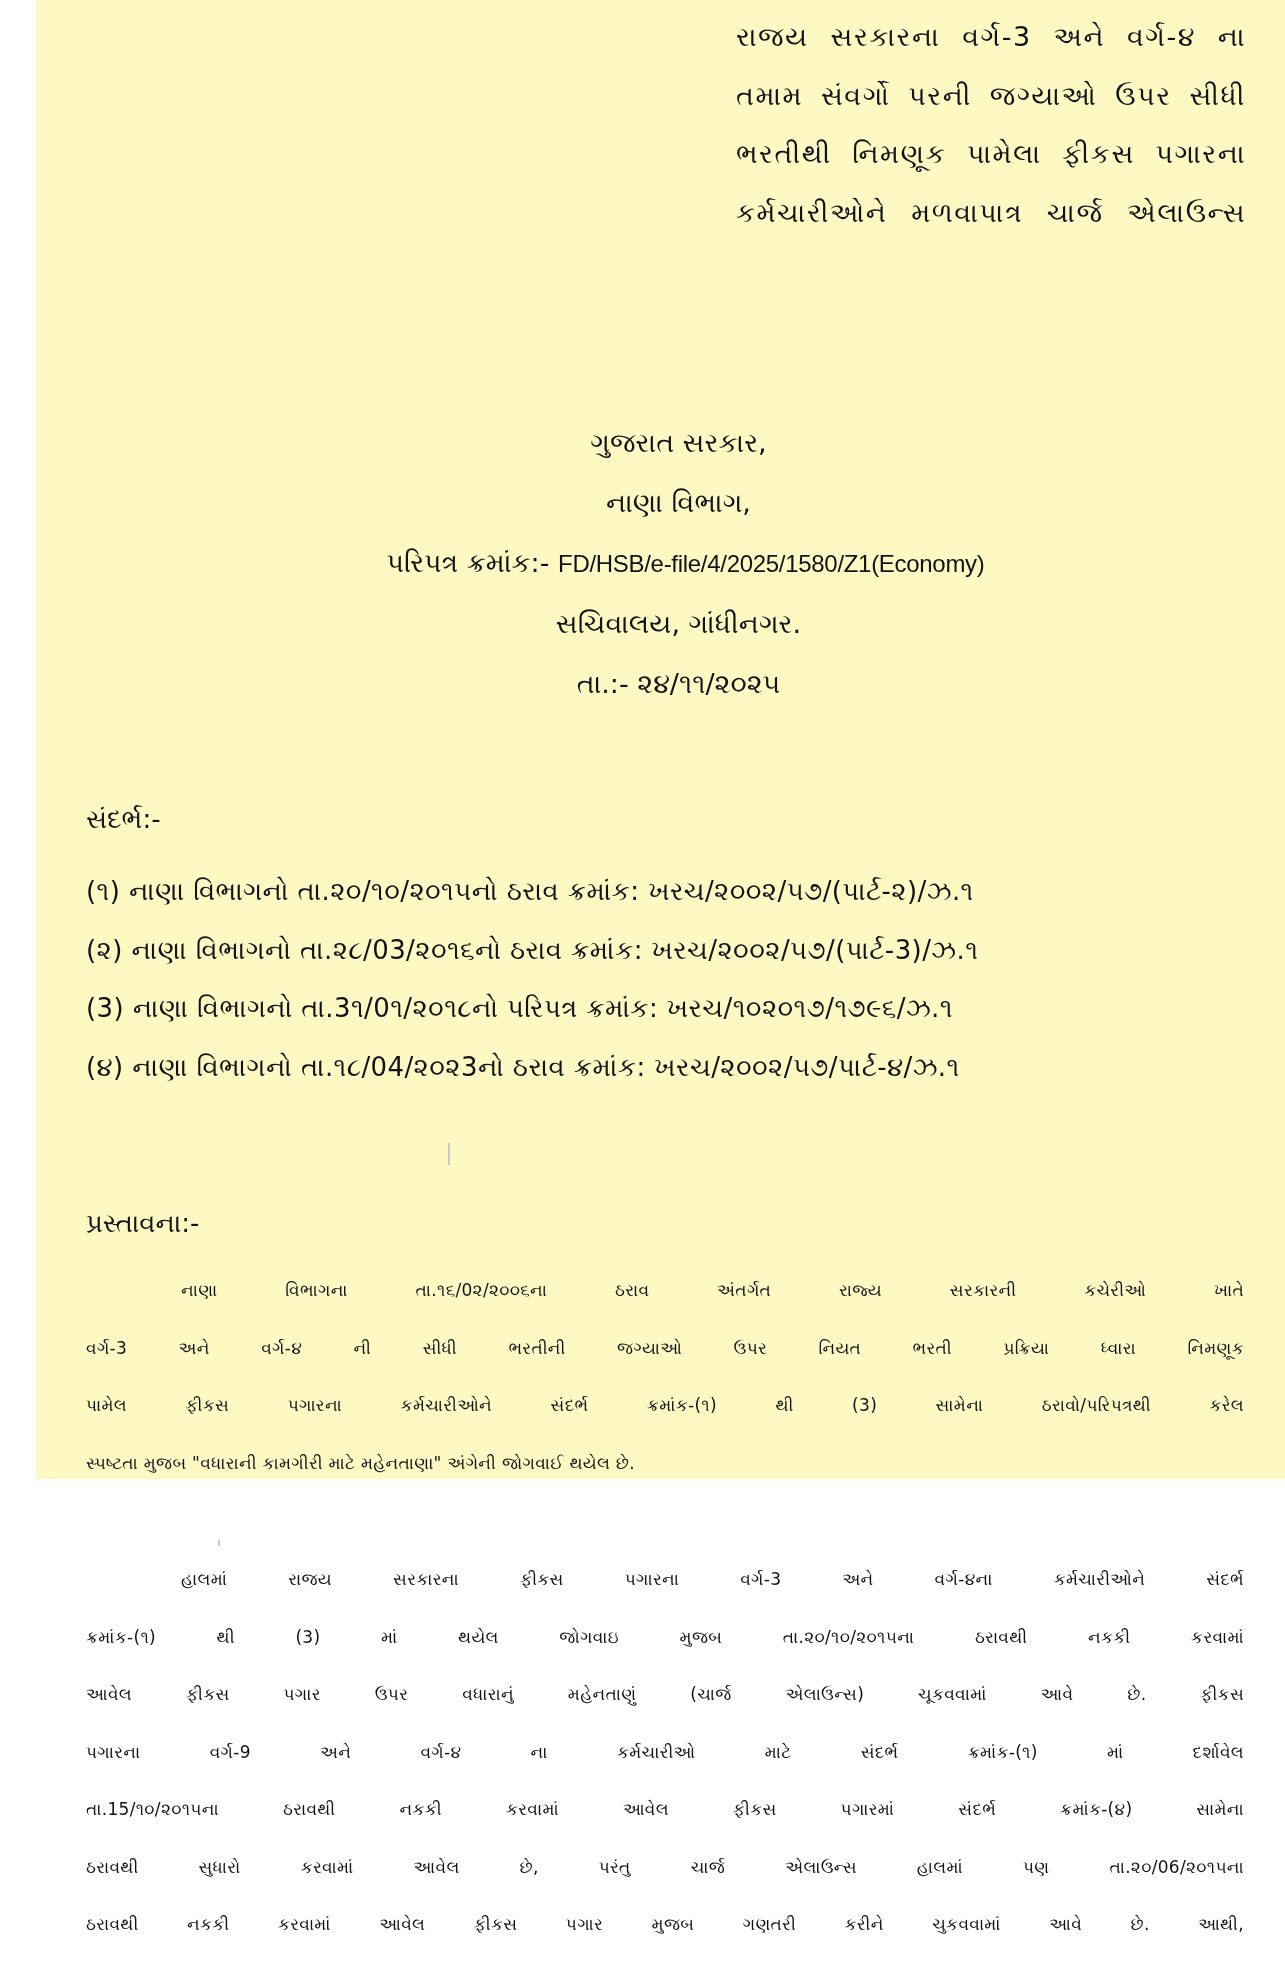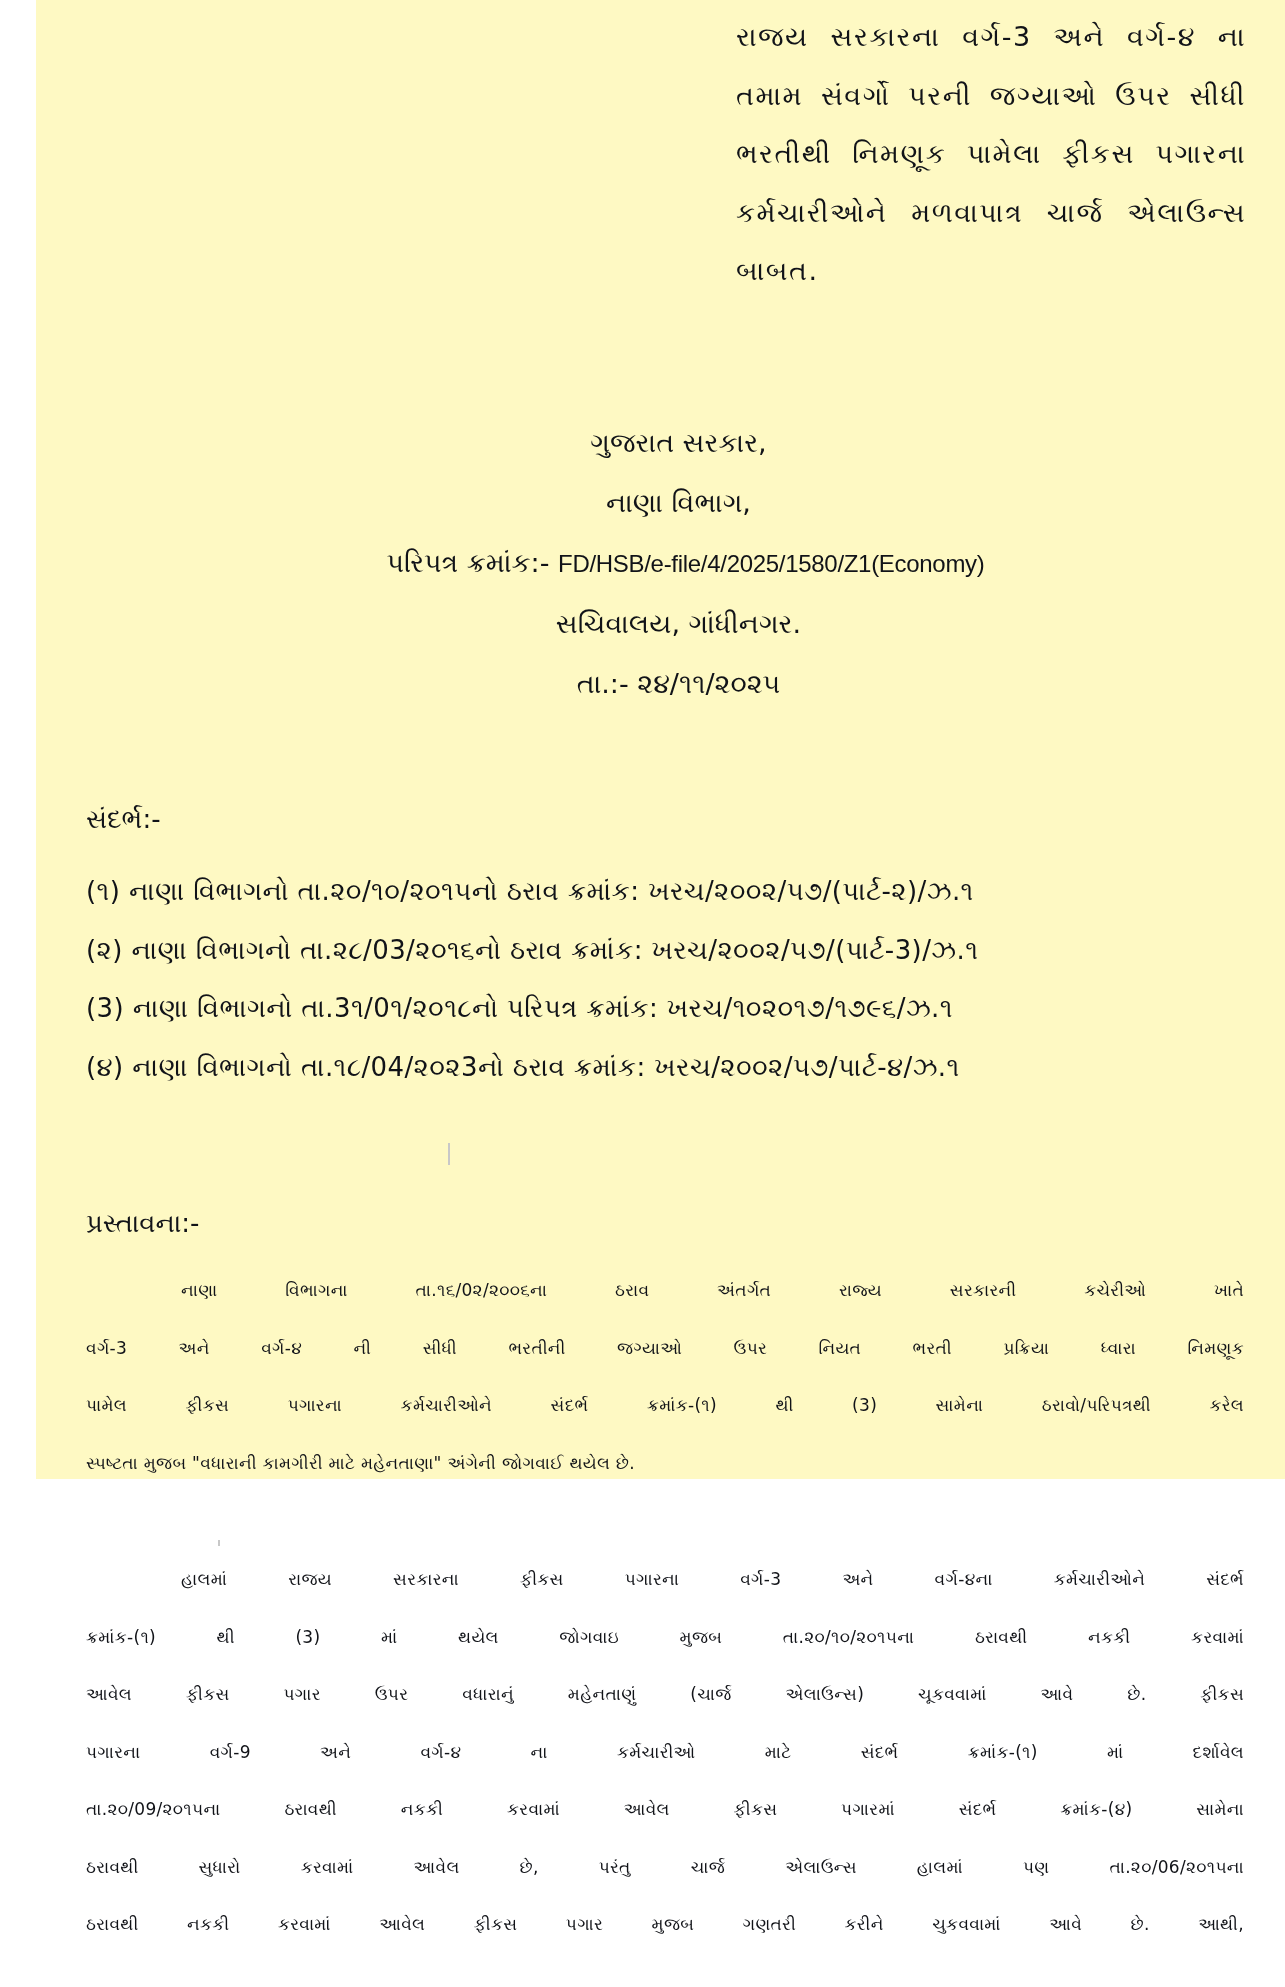--- a/index.html
+++ b/index.html
@@ -118,7 +118,6 @@
     <span class="sline">તમામ સંવર્ગો પરની જગ્યાઓ ઉપર સીધી</span>
     <span class="sline">ભરતીથી નિમણૂક પામેલા ફીકસ પગારના</span>
     <span class="sline">કર્મચારીઓને મળવાપાત્ર ચાર્જ એલાઉન્સ</span>
-    <span class="sline last">બાબત.</span>
   </div>
 
   <div class="header-block">

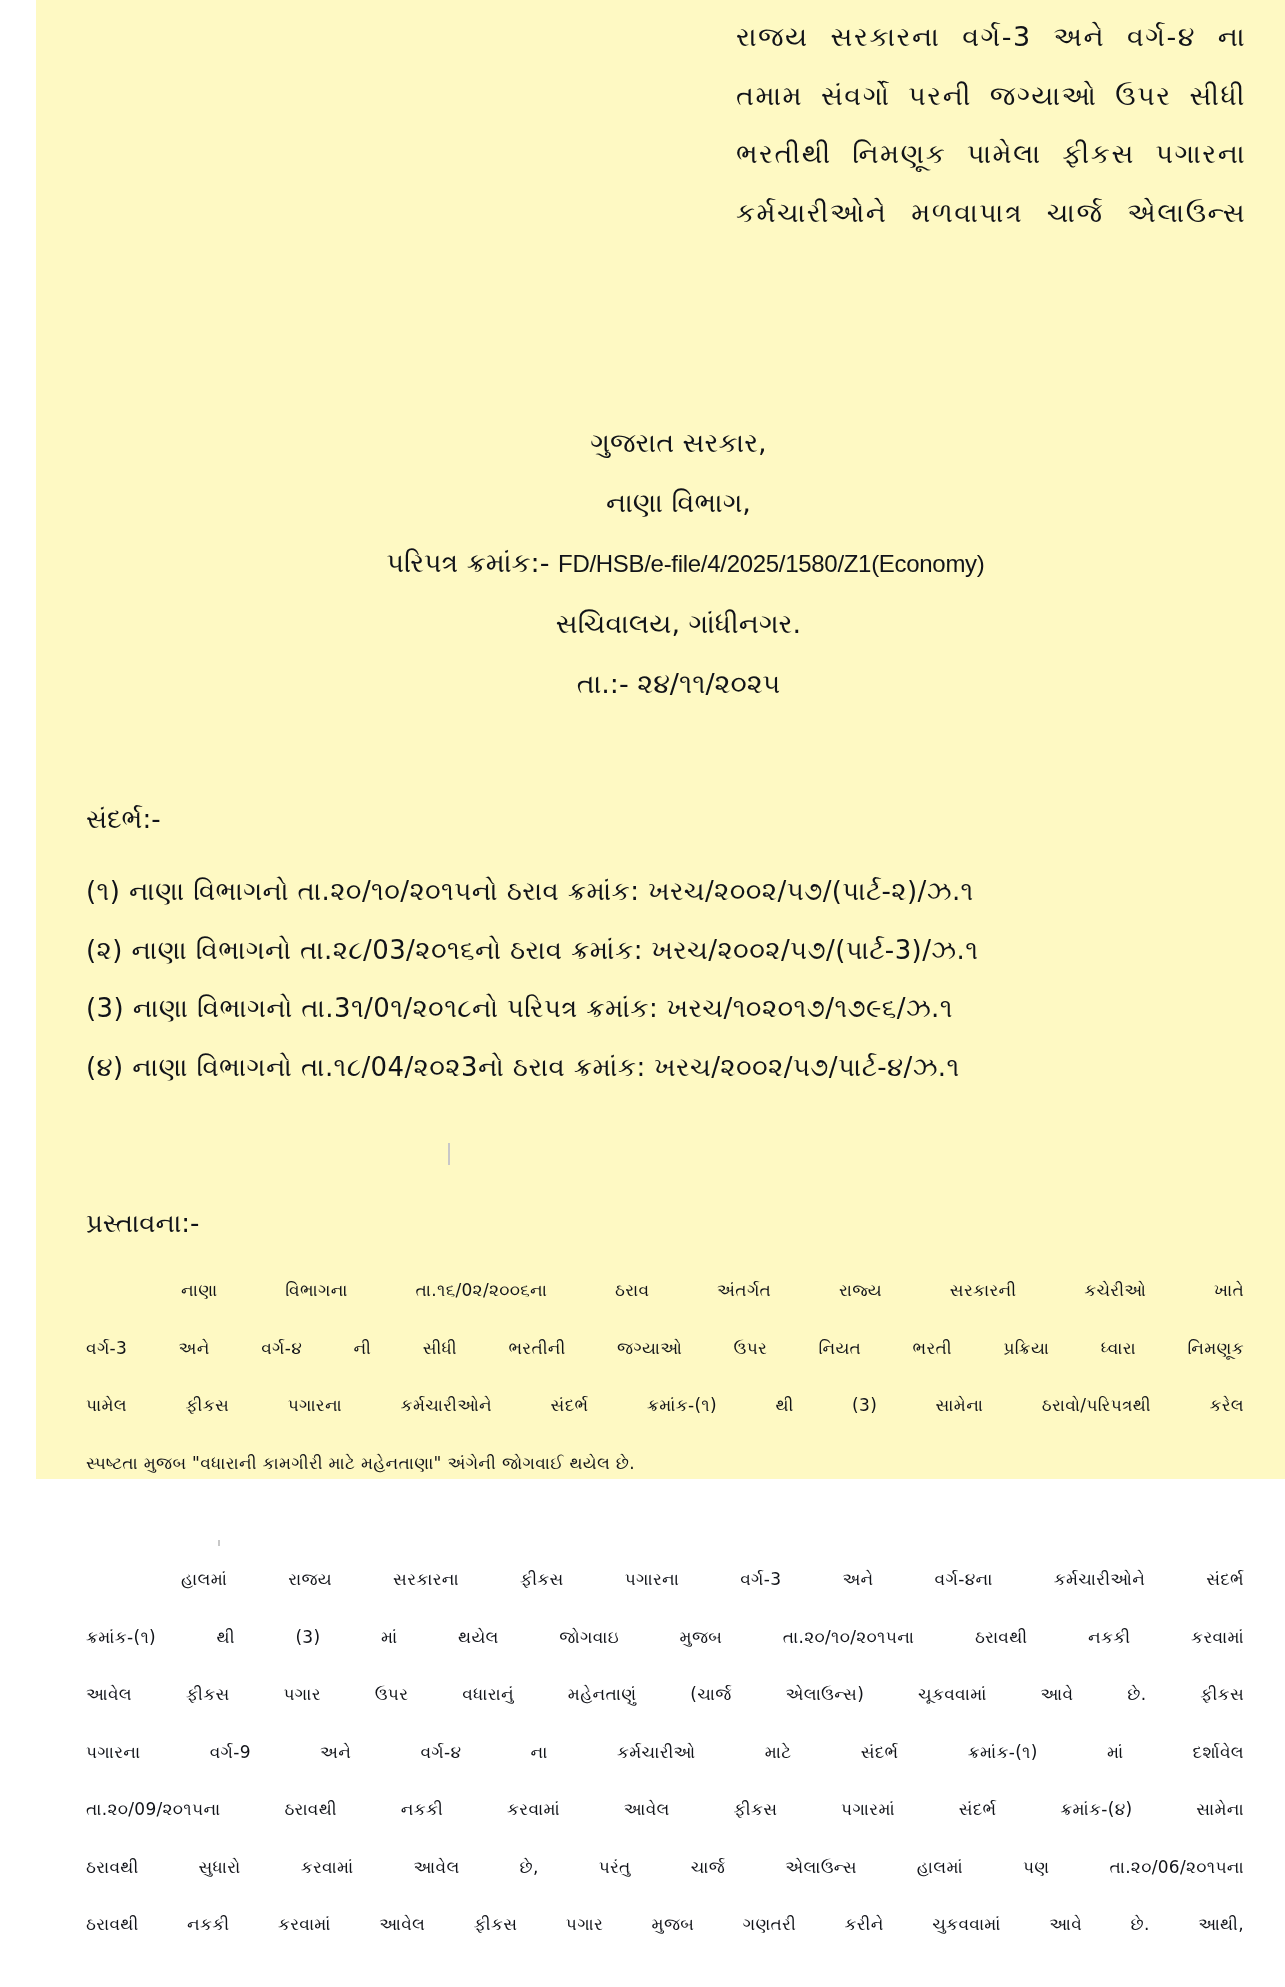--- a/index.html
+++ b/index.html
@@ -154,7 +154,7 @@
     <span class="pline">ક્રમાંક-(૧) થી (3) માં થયેલ જોગવાઇ મુજબ તા.૨૦/૧૦/૨૦૧૫ના ઠરાવથી નકકી કરવામાં</span>
     <span class="pline">આવેલ ફીકસ પગાર ઉપર વધારાનું મહેનતાણું (ચાર્જ એલાઉન્સ) ચૂકવવામાં આવે છે. ફીકસ</span>
     <span class="pline">પગારના વર્ગ-9 અને વર્ગ-૪ ના કર્મચારીઓ માટે સંદર્ભ ક્રમાંક-(૧) માં દર્શાવેલ</span>
-    <span class="pline">તા.૨૦/09/૨૦૧૫ના ઠરાવથી નકકી કરવામાં આવેલ ફીકસ પગારમાં સંદર્ભ ક્રમાંક-(૪) સામેના</span>
+    <span class="pline">તા.15/૧૦/૨૦૧૫ના ઠરાવથી નકકી કરવામાં આવેલ ફીકસ પગારમાં સંદર્ભ ક્રમાંક-(૪) સામેના</span>
     <span class="pline">ઠરાવથી સુધારો કરવામાં આવેલ છે, પરંતુ ચાર્જ એલાઉન્સ હાલમાં પણ તા.૨૦/06/૨૦૧૫ના</span>
     <span class="pline">ઠરાવથી નકકી કરવામાં આવેલ ફીકસ પગાર મુજબ ગણતરી કરીને ચુકવવામાં આવે છે. આથી,</span>
   </div>

